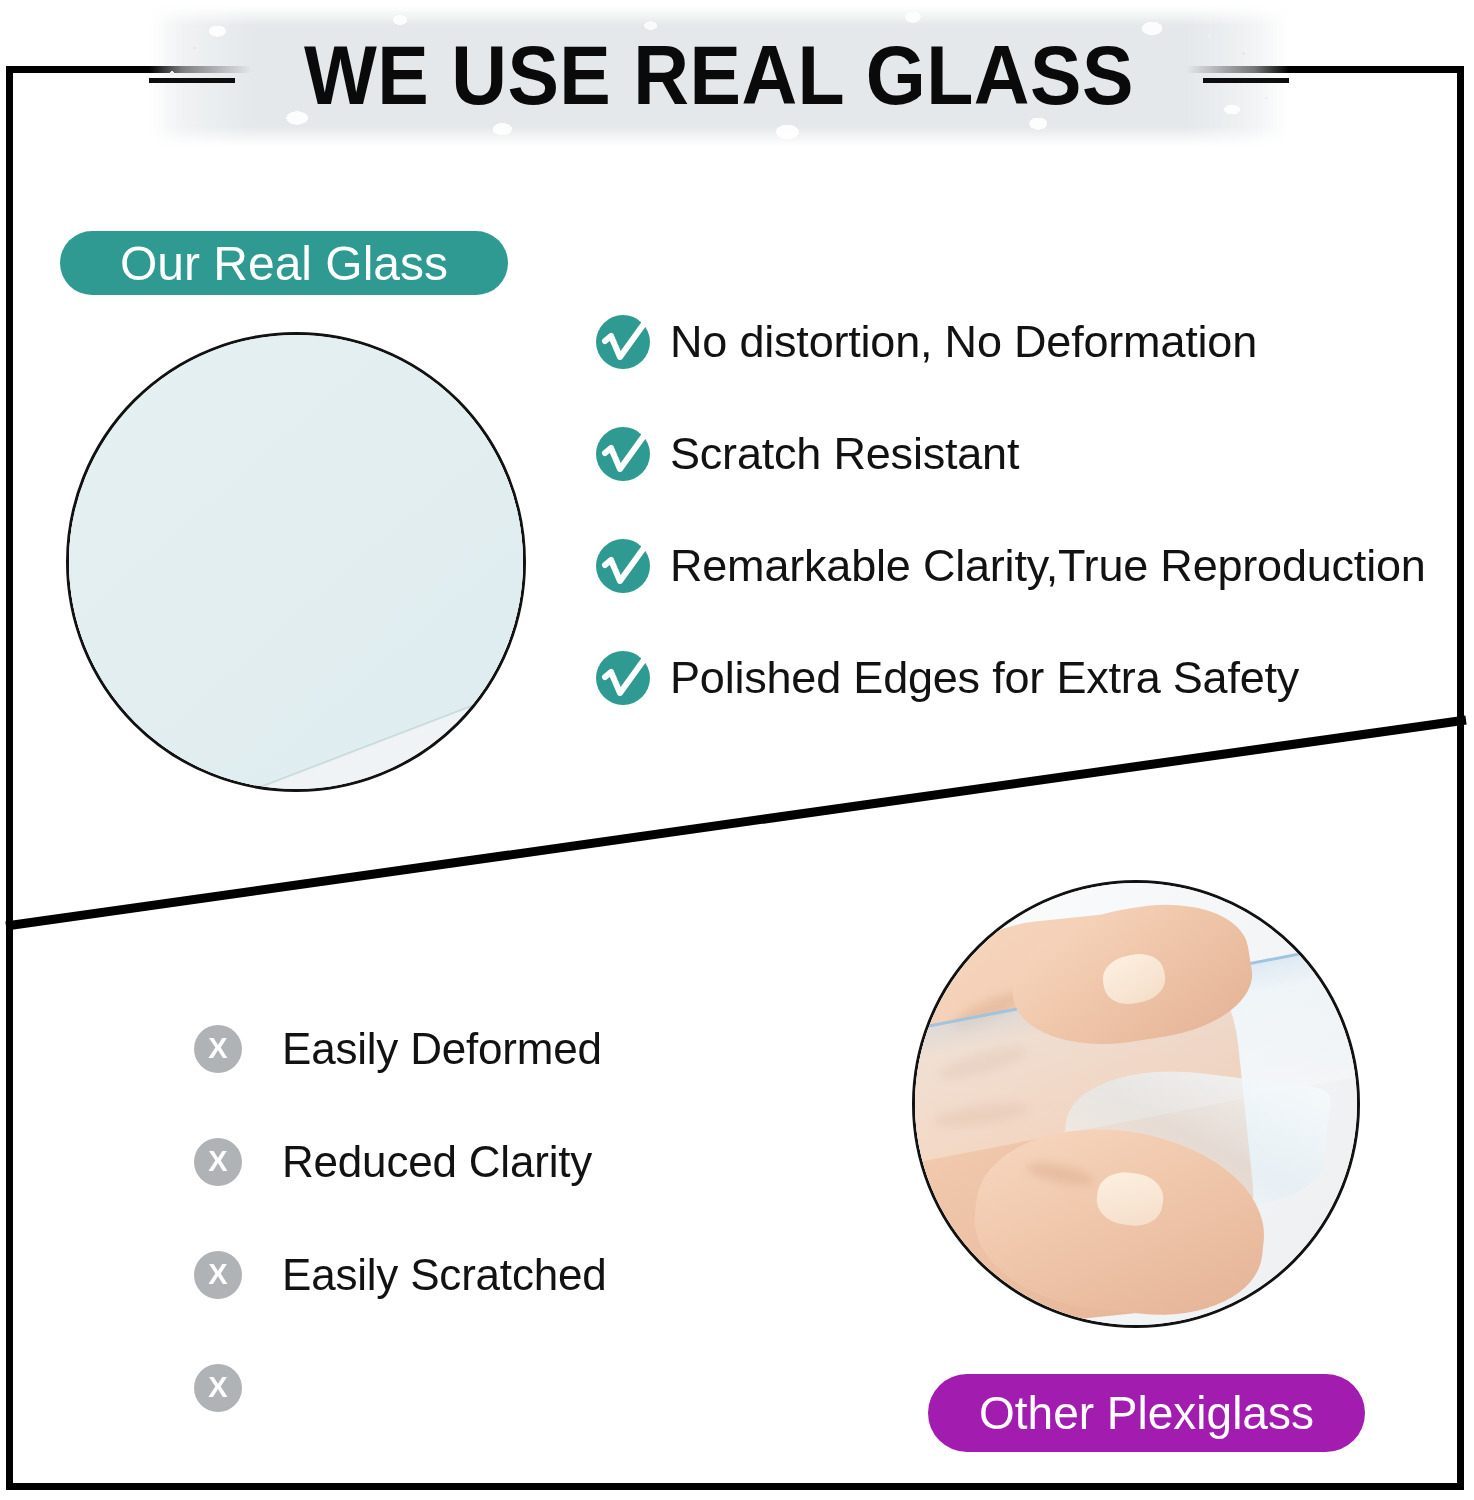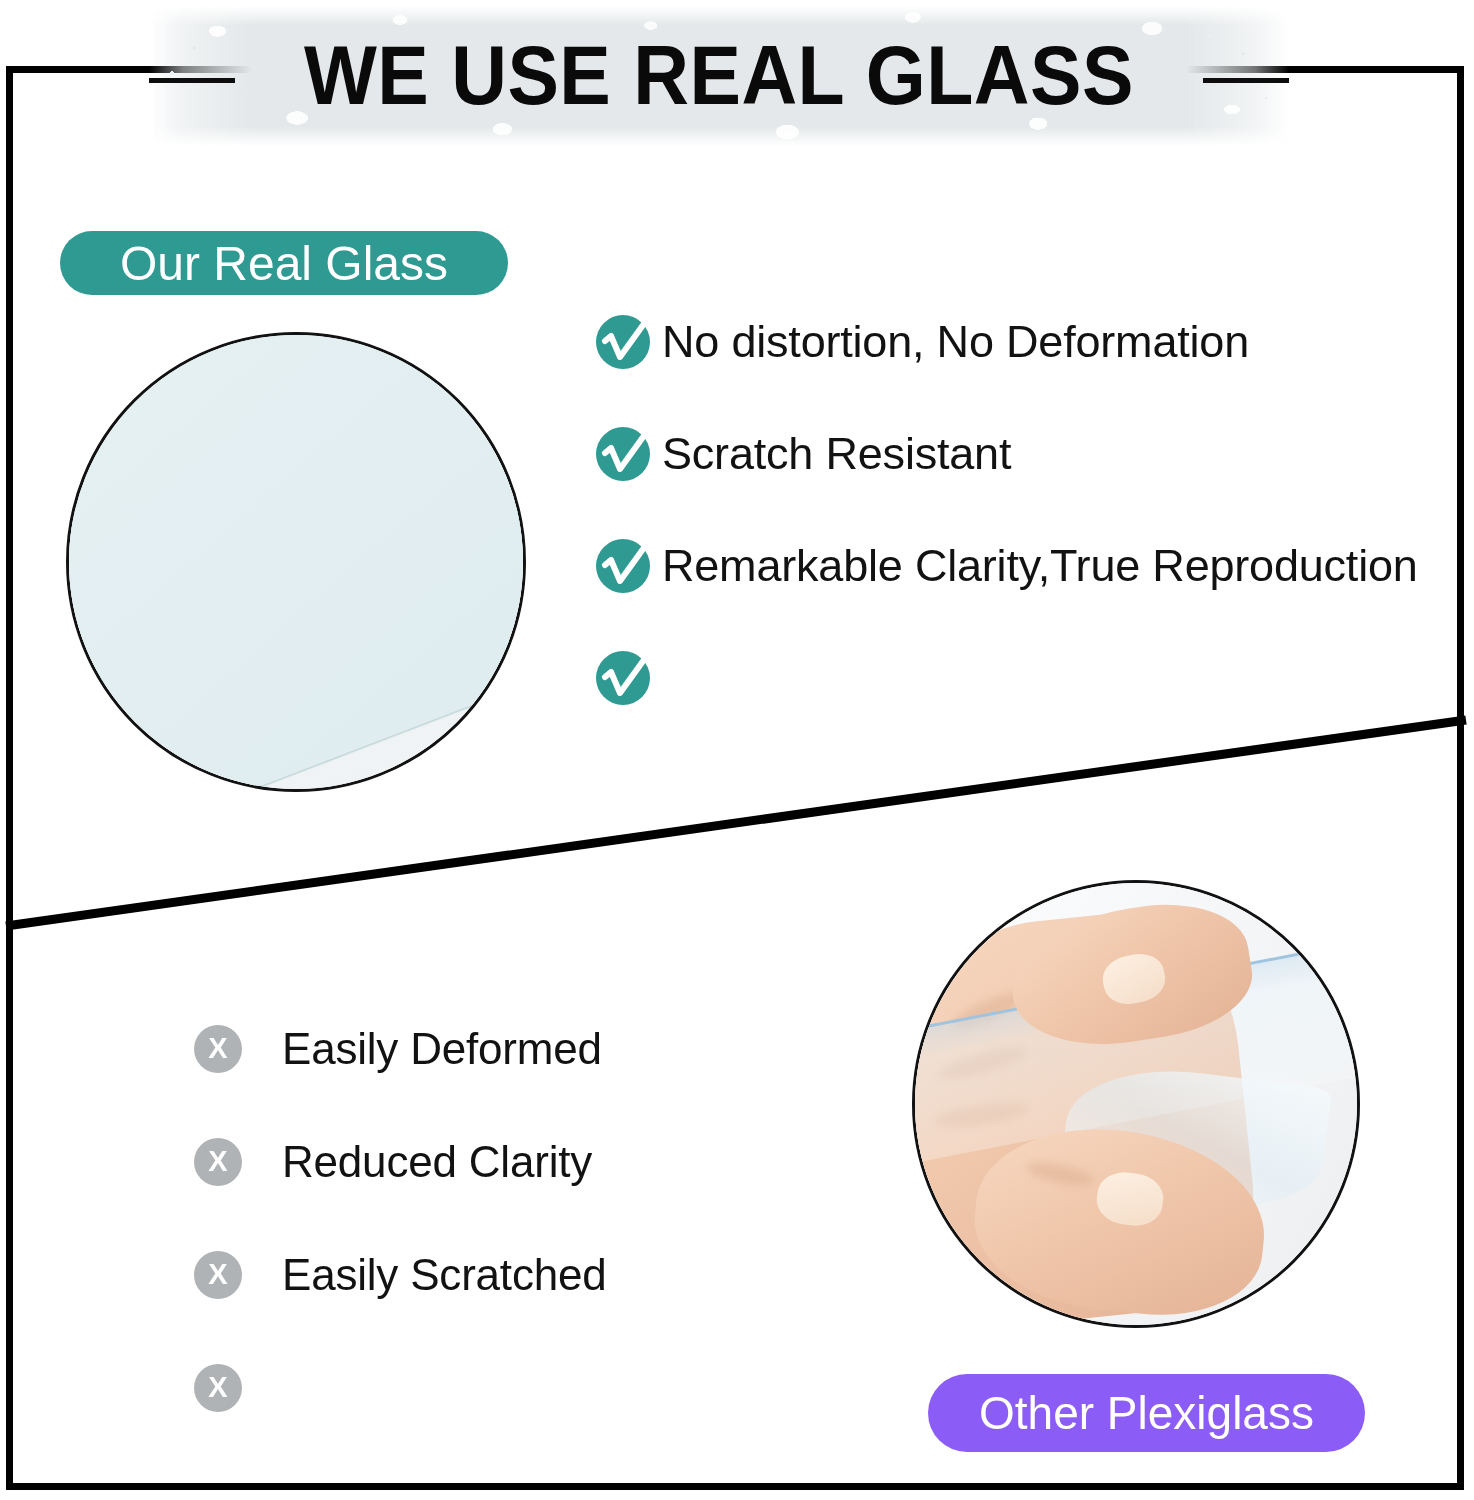--- a/index.html
+++ b/index.html
@@ -328,7 +328,7 @@
     line-height: 1;
   }
   .feature-label {
-    margin-left: 12px;
+    margin-left: 20px;
     font-size: 45px;
     color: #121212;
     white-space: nowrap;

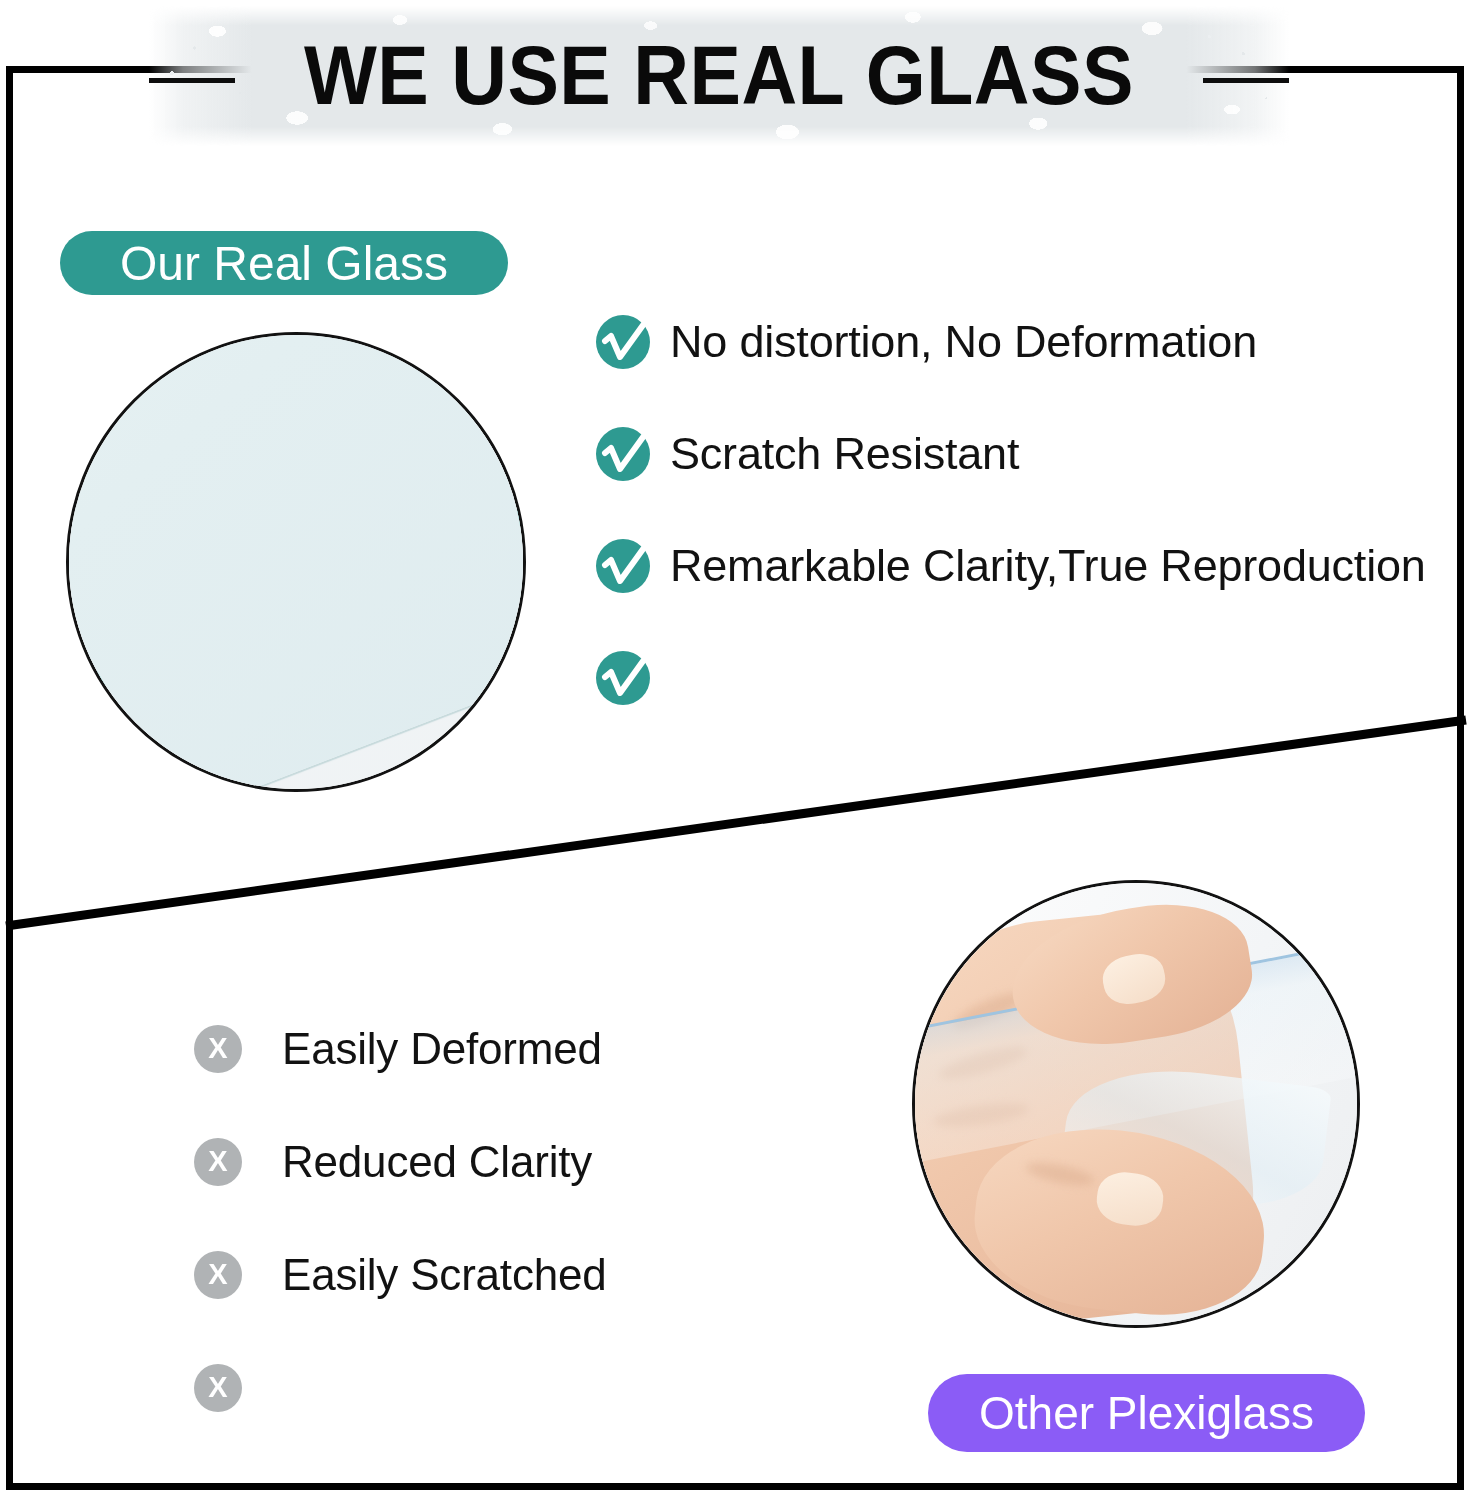--- a/index.html
+++ b/index.html
@@ -400,6 +400,7 @@
           <path d="M10 30 L16 25 L25 46 L56 3" fill="none" stroke="#ffffff" stroke-width="6" stroke-linecap="round" stroke-linejoin="round"></path>
         </svg>
       </span>
+      <span class="feature-label">Polished Edges for Extra Safety</span>
     </div>
 
   </div>

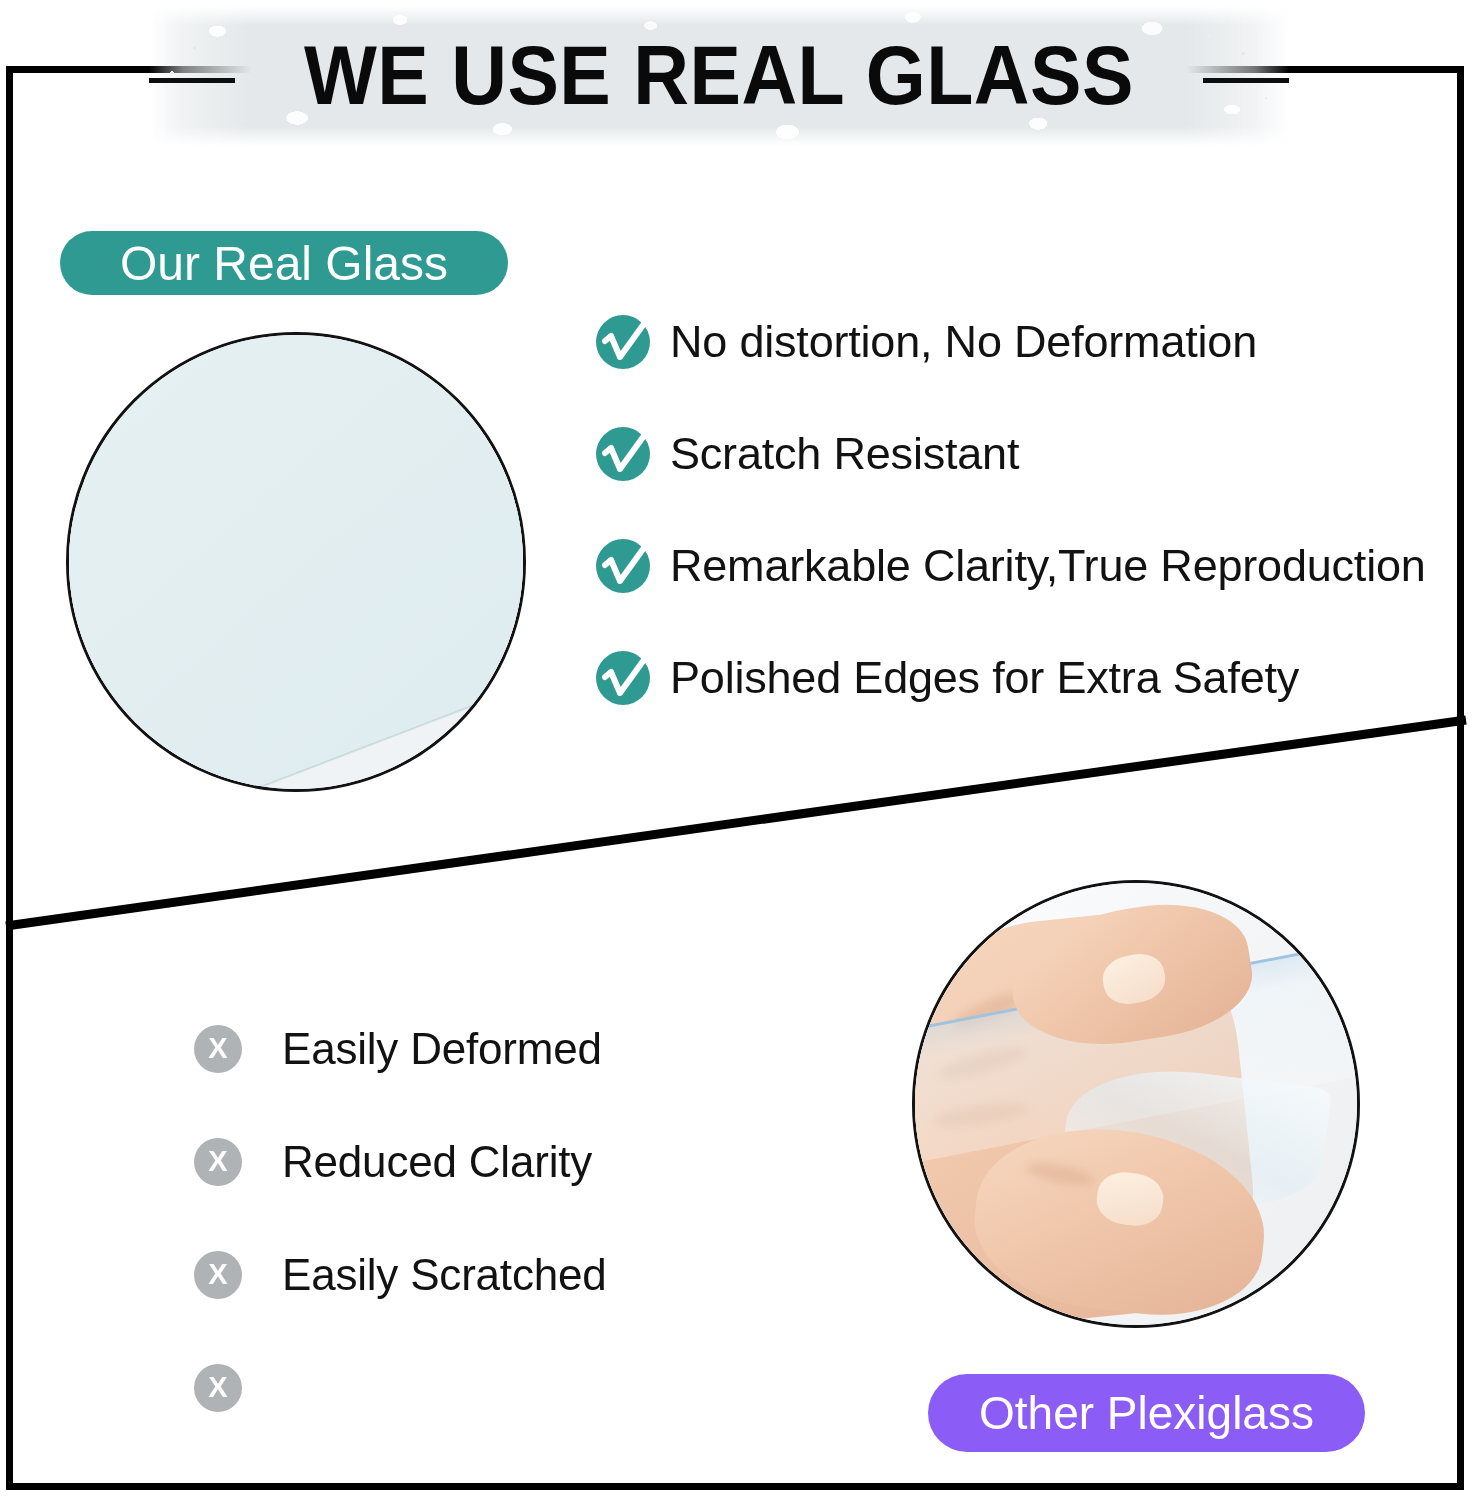--- a/index.html
+++ b/index.html
@@ -131,7 +131,7 @@
     top: 1374px;
     width: 437px;
     height: 78px;
-    background: #8b5cf6;
+    background: #a21caf;
     font-size: 46px;
   }
 

